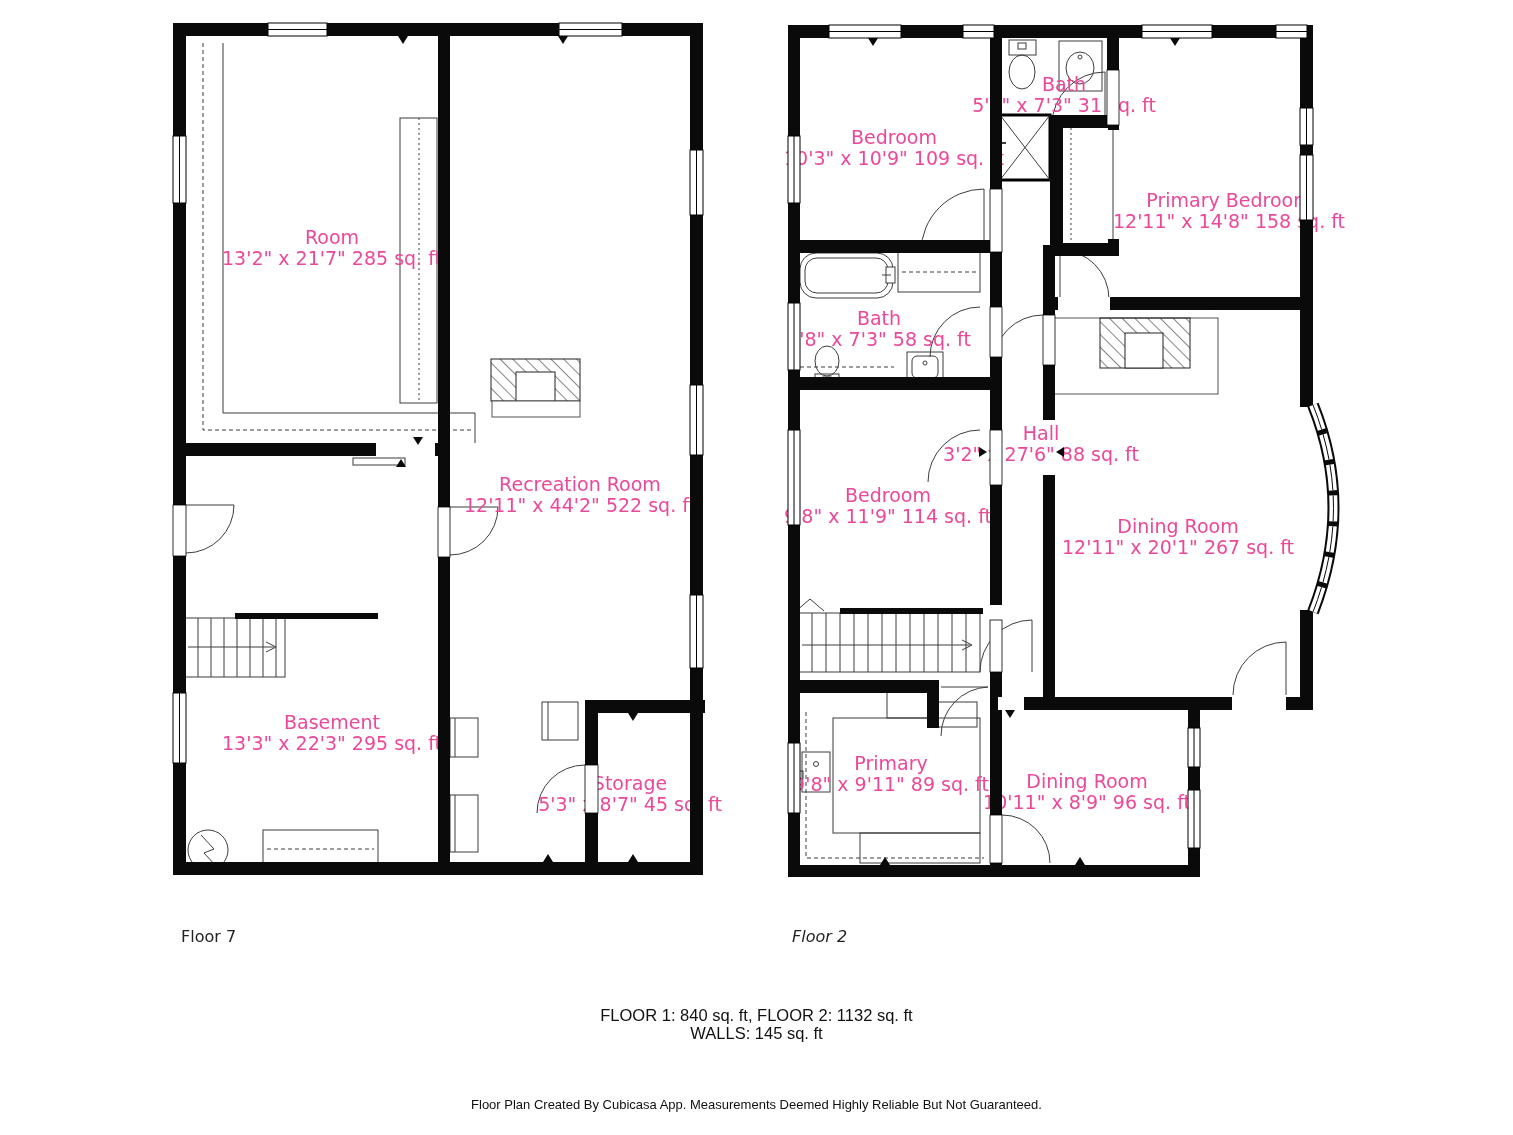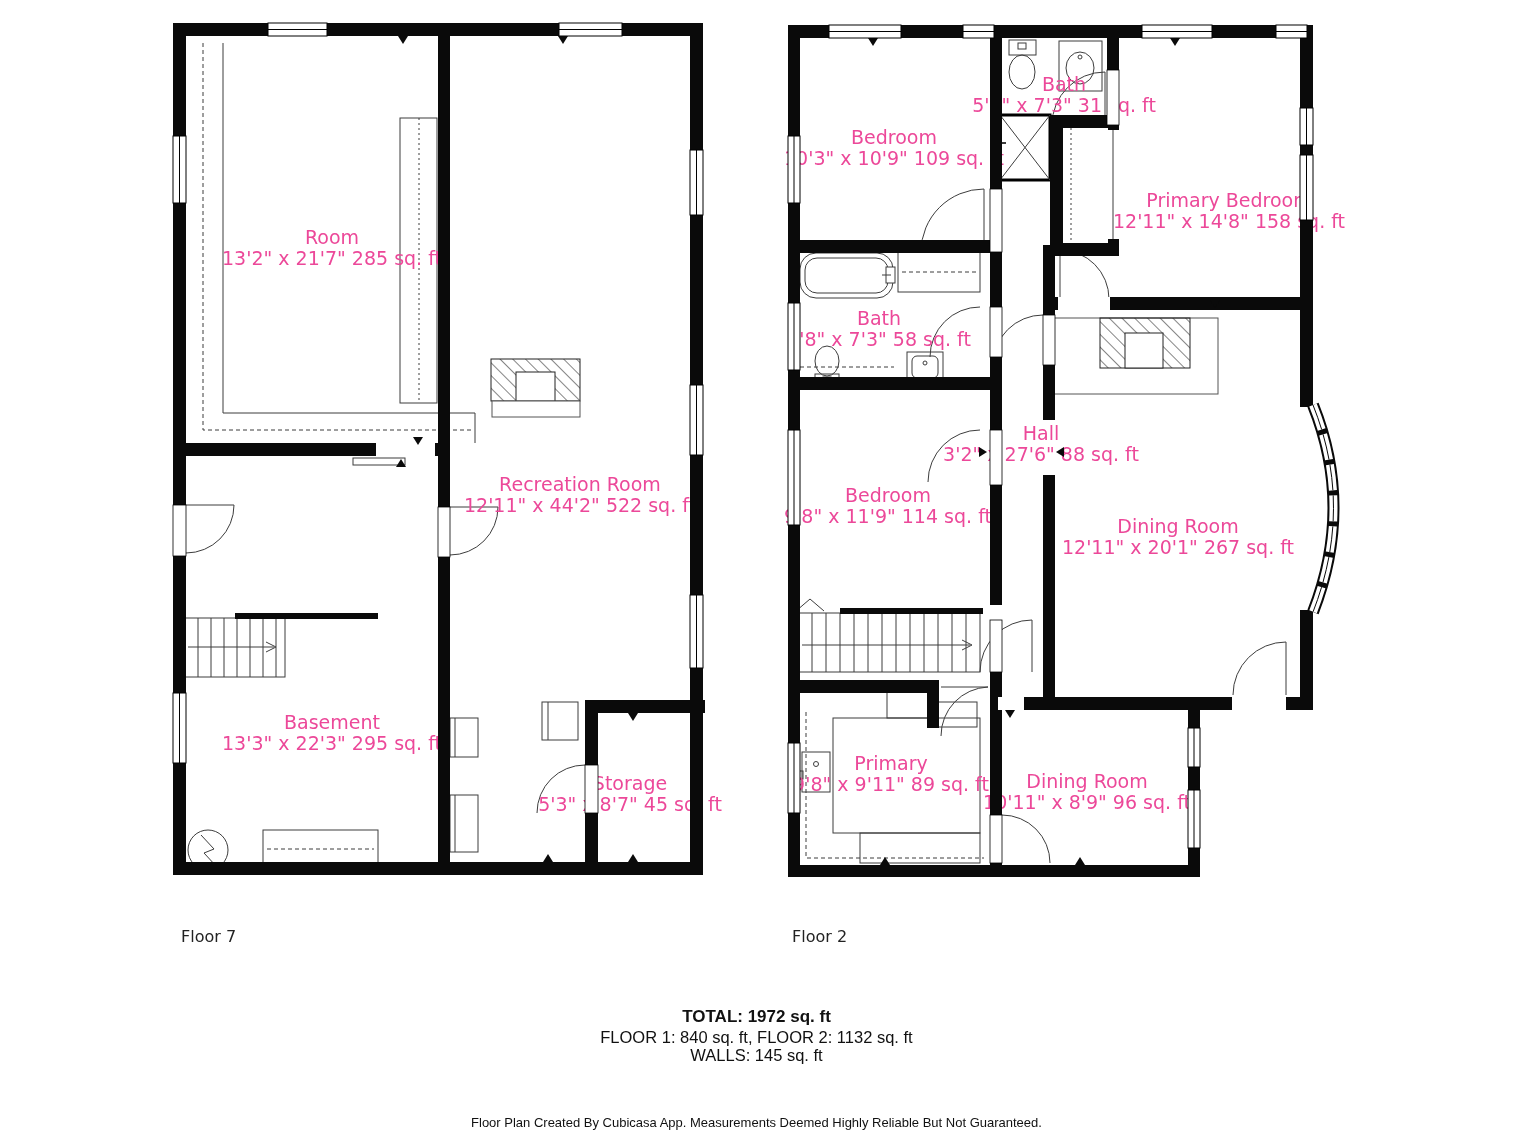--- a/index.html
+++ b/index.html
@@ -415,7 +415,7 @@
   </div>
 
   <div class="caption" style="left:181px;top:927px;">Floor 7</div>
-  <div class="caption" style="left:792px;top:927px;">Floor 2</div>
+  <div class="caption" style="left:792px;top:927px;font-style:italic;">Floor 2</div>
 
   <div id="summary">
     <div class="total">TOTAL: 1972 sq. ft</div>

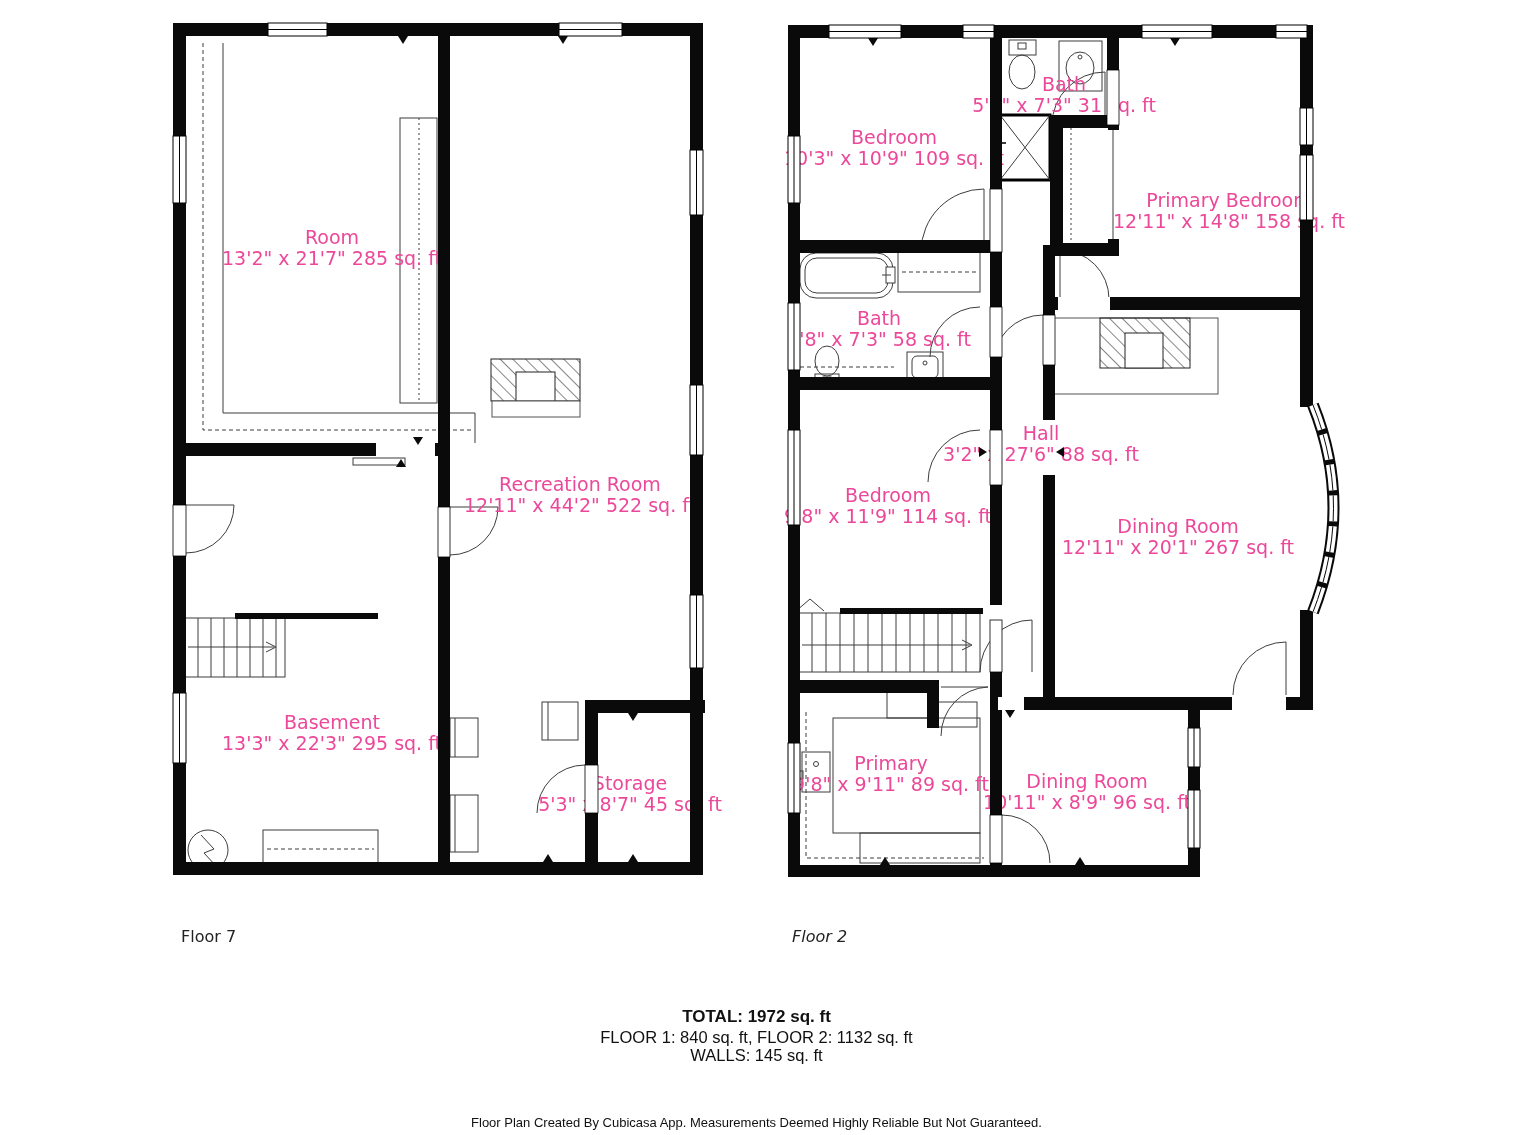--- a/index.html
+++ b/index.html
@@ -418,7 +418,6 @@
   <div class="caption" style="left:792px;top:927px;font-style:italic;">Floor 2</div>
 
   <div id="summary">
-    <div class="total">TOTAL: 1972 sq. ft</div>
     <div class="line">FLOOR 1: 840 sq. ft, FLOOR 2: 1132 sq. ft</div>
     <div class="line">WALLS: 145 sq. ft</div>
   </div>

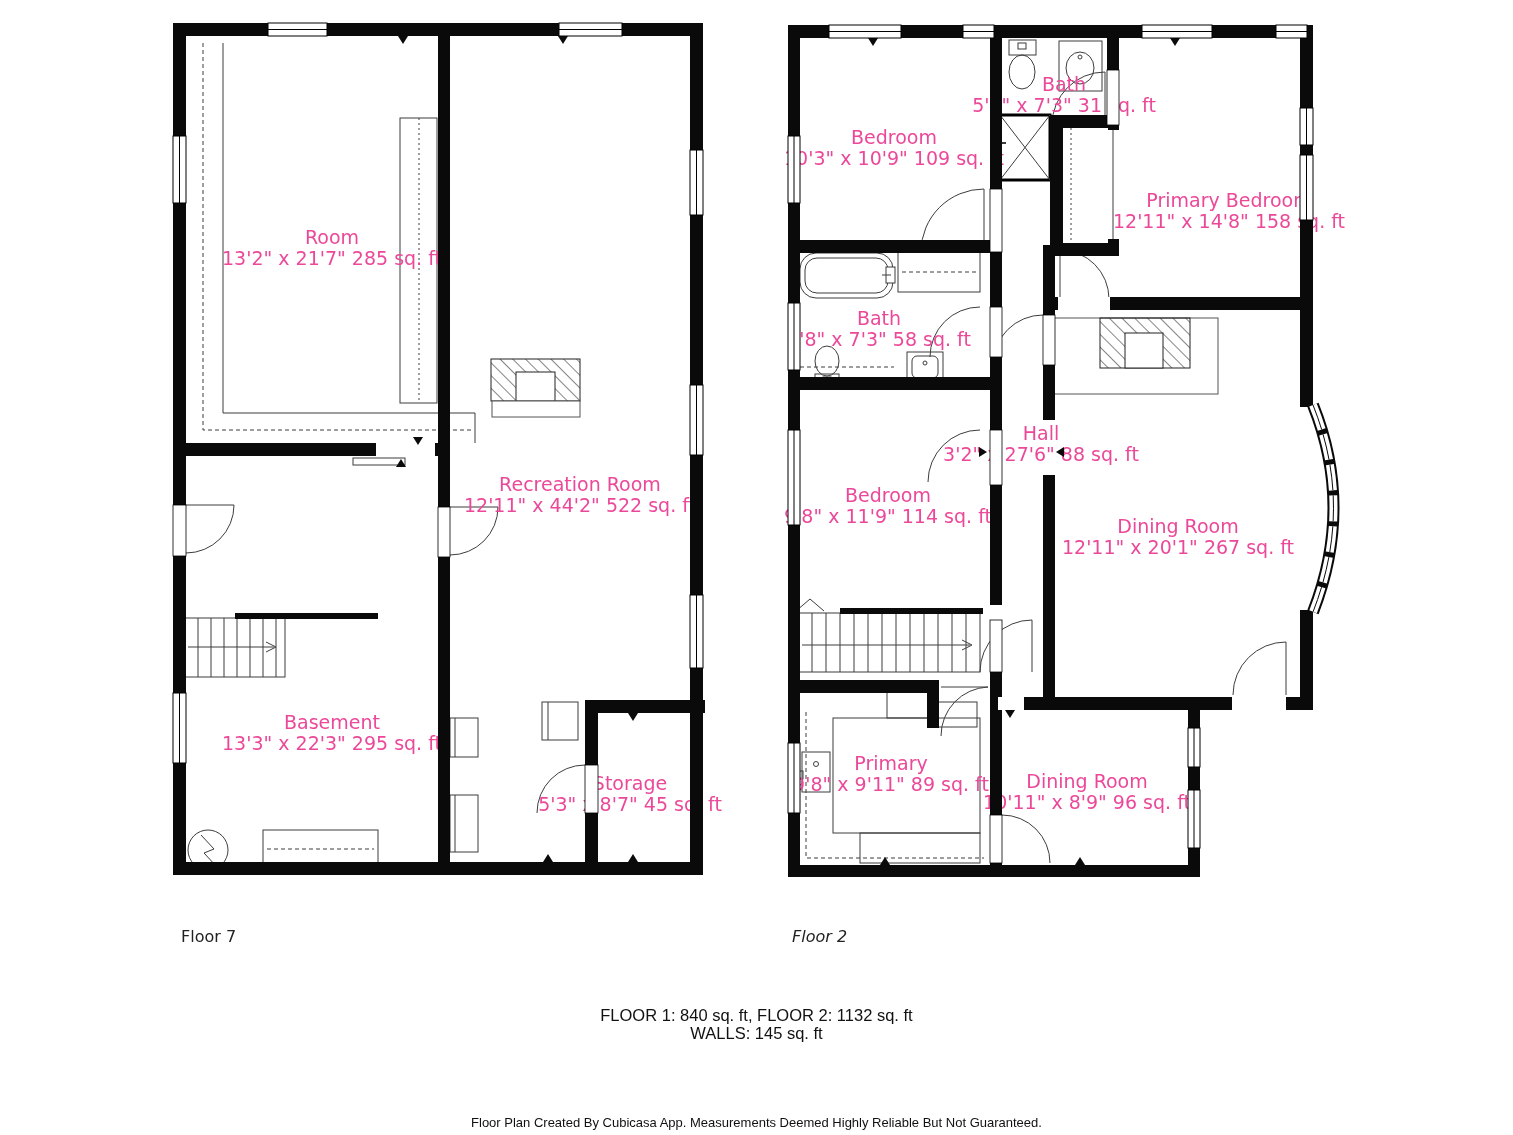--- a/index.html
+++ b/index.html
@@ -17,7 +17,7 @@
   #summary .total{font-weight:bold;font-size:17px;line-height:22px;font-family:"Liberation Sans",sans-serif;}
   #summary .line{font-size:16.5px;line-height:18px;font-family:"Liberation Sans",sans-serif;}
   #footer{position:absolute;left:0;top:1097px;width:1513px;text-align:center;font-size:13px;color:#111;
-          font-family:"Liberation Sans",sans-serif;margin-top:18px;}
+          font-family:"Liberation Sans",sans-serif;}
 </style>
 </head>
 <body>

